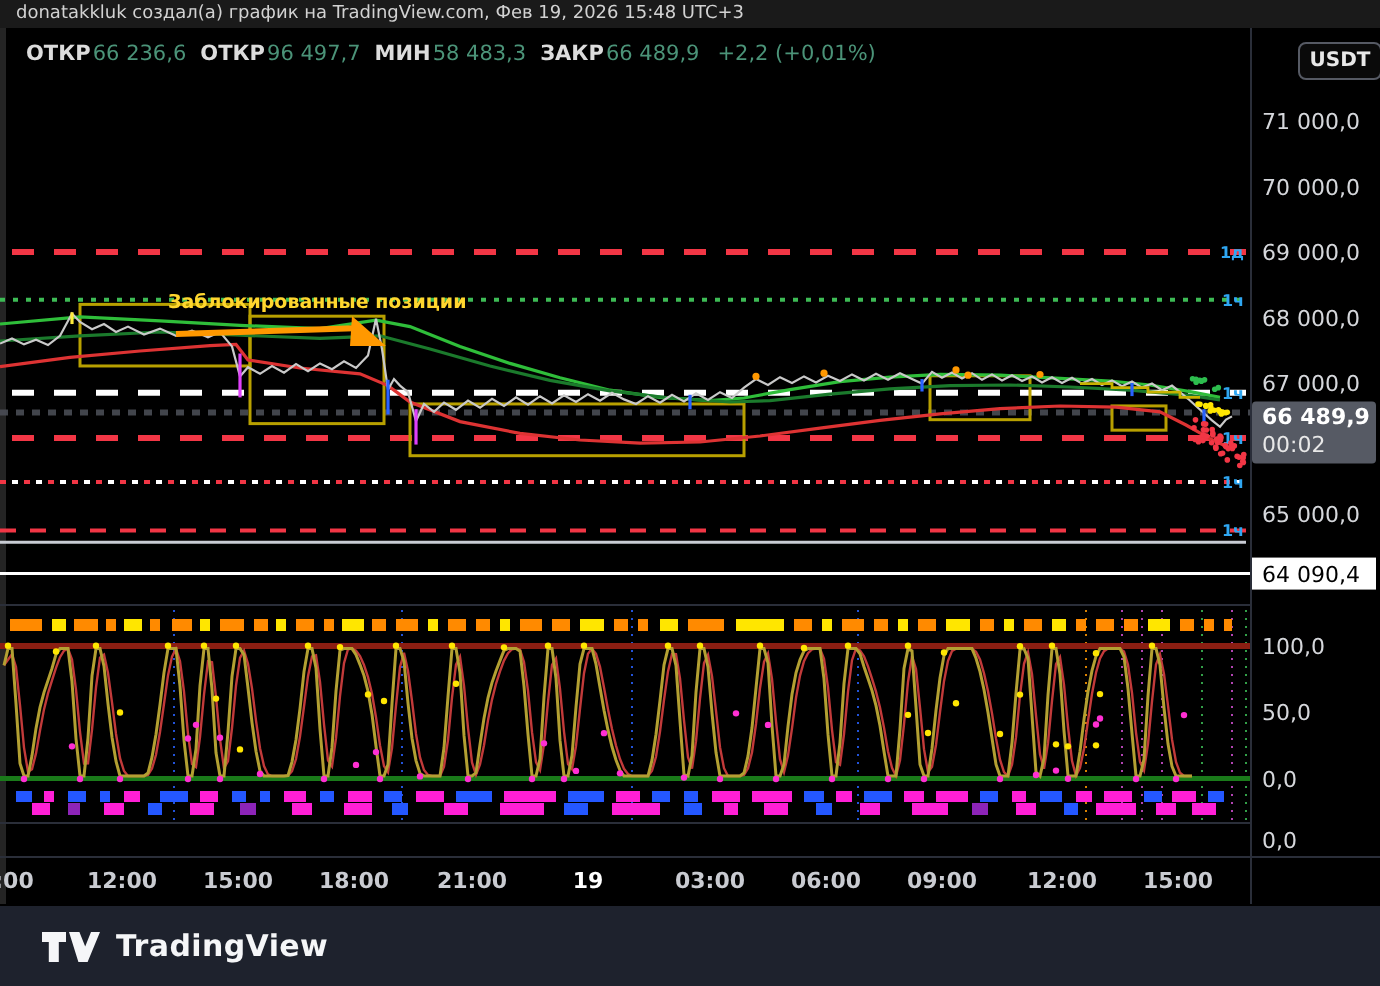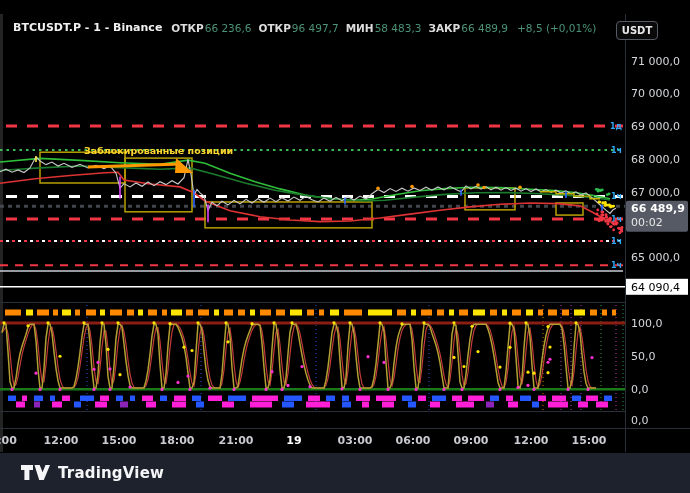--- a/index.html
+++ b/index.html
@@ -371,6 +371,9 @@
       <rect x="0" y="429" width="690" height="23" fill="transparent"></rect>
     </svg>
 
+  <div class="credit-bar">
+    <span>donatakkluk создал(а) график на TradingView.com, Фев 19, 2026 15:48 UTC+3</span>
+  </div>
 
   <div class="legend">
     <span class="sym">BTCUSDT.P - 1 - Binance</span>

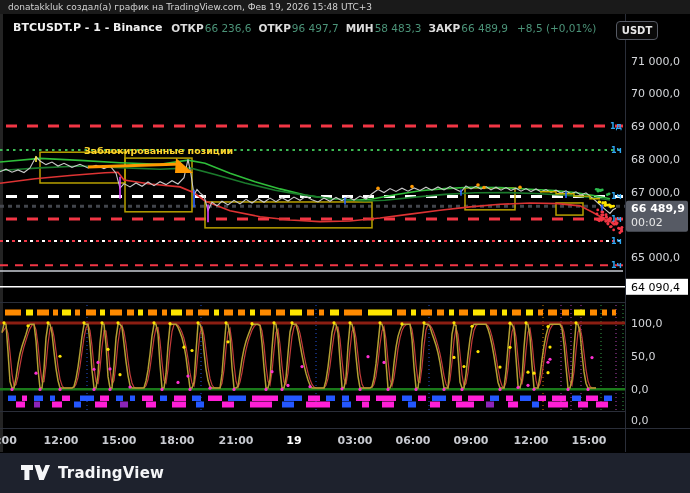--- a/index.html
+++ b/index.html
@@ -376,7 +376,6 @@
   </div>
 
   <div class="legend">
-    <span class="sym">BTCUSDT.P - 1 - Binance</span>
     <span id="legend-fields" style="display: flex; gap: 7px;">
         <span class="fld">
           <span class="lbl">ОТКР</span>

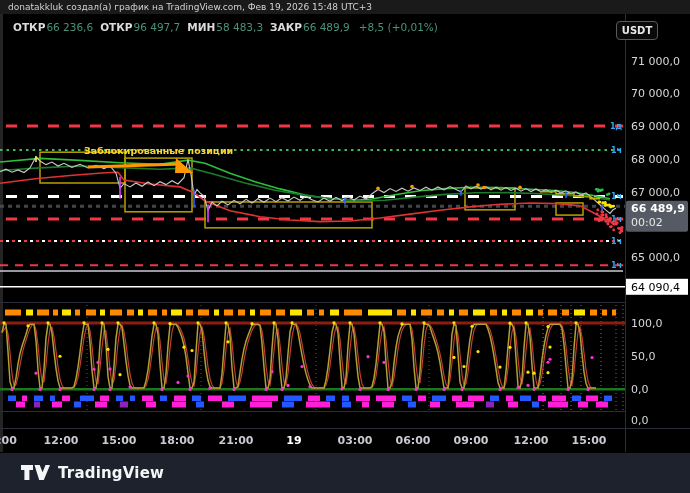--- a/index.html
+++ b/index.html
@@ -394,7 +394,7 @@
           <span class="val">66 489,9</span>
         </span>
       </span>
-    <span class="chg">+8,5 (+0,01%)</span>
+    <span class="chg">+2,2 (+0,01%)</span>
   </div>
 
   <div class="usdt-btn">

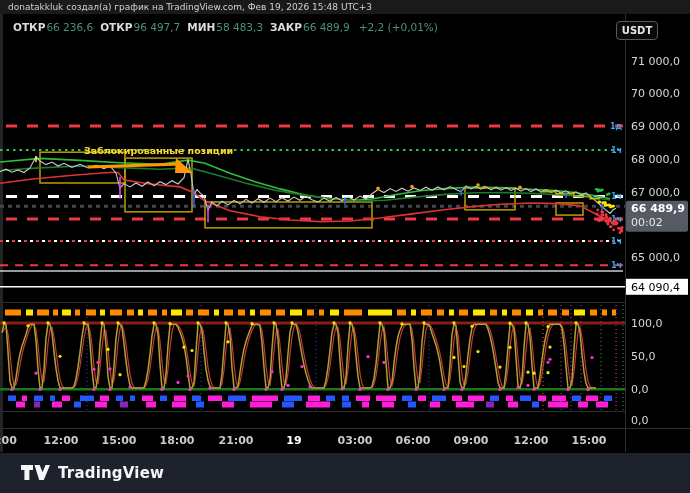--- a/index.html
+++ b/index.html
@@ -15,7 +15,7 @@
   .legend .lbl{font-weight:bold;color:#dcdcdc;}
   .legend .val{color:#4b9378;}
   .legend .chg{color:#4b9378;}
-  .usdt-btn{position:absolute;left:616px;top:21px;width:40px;height:17px;border:1px solid #565a64;
+  .usdt-btn{position:absolute;left:649px;top:21px;width:40px;height:17px;border:1px solid #565a64;
         border-radius:4px;color:#e8e8e8;font-size:10px;font-weight:bold;display:flex;
         align-items:center;justify-content:center;z-index:3;background:#0a0a0a;}
   .bottom-bar{position:absolute;left:0;top:453px;width:690px;height:40px;background:#1e222d;

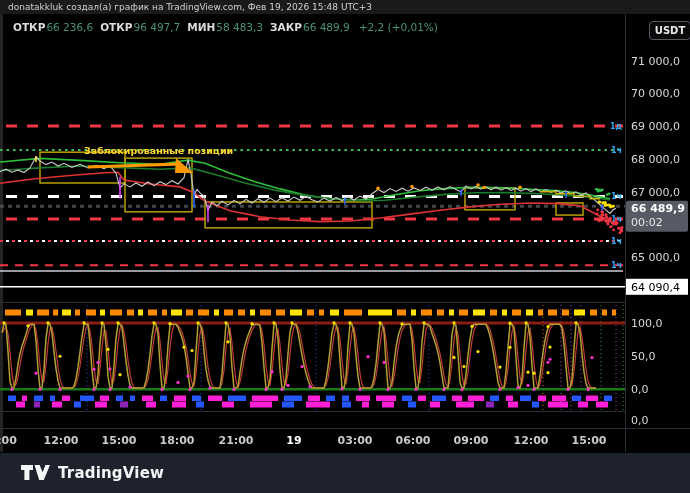--- a/index.html
+++ b/index.html
@@ -20,7 +20,7 @@
         align-items:center;justify-content:center;z-index:3;background:#0a0a0a;}
   .bottom-bar{position:absolute;left:0;top:453px;width:690px;height:40px;background:#1e222d;
         display:flex;align-items:center;z-index:3;}
-  .tv-logo{display:flex;align-items:flex-start;gap:8px;margin-left:20px;}
+  .tv-logo{display:flex;align-items:center;gap:8px;margin-left:20px;}
   .tv-logo .word{color:#f5f6f8;font-weight:bold;font-size:15px;letter-spacing:.2px;}
   svg.canvas{position:absolute;left:0;top:0;z-index:1;}
 </style>

